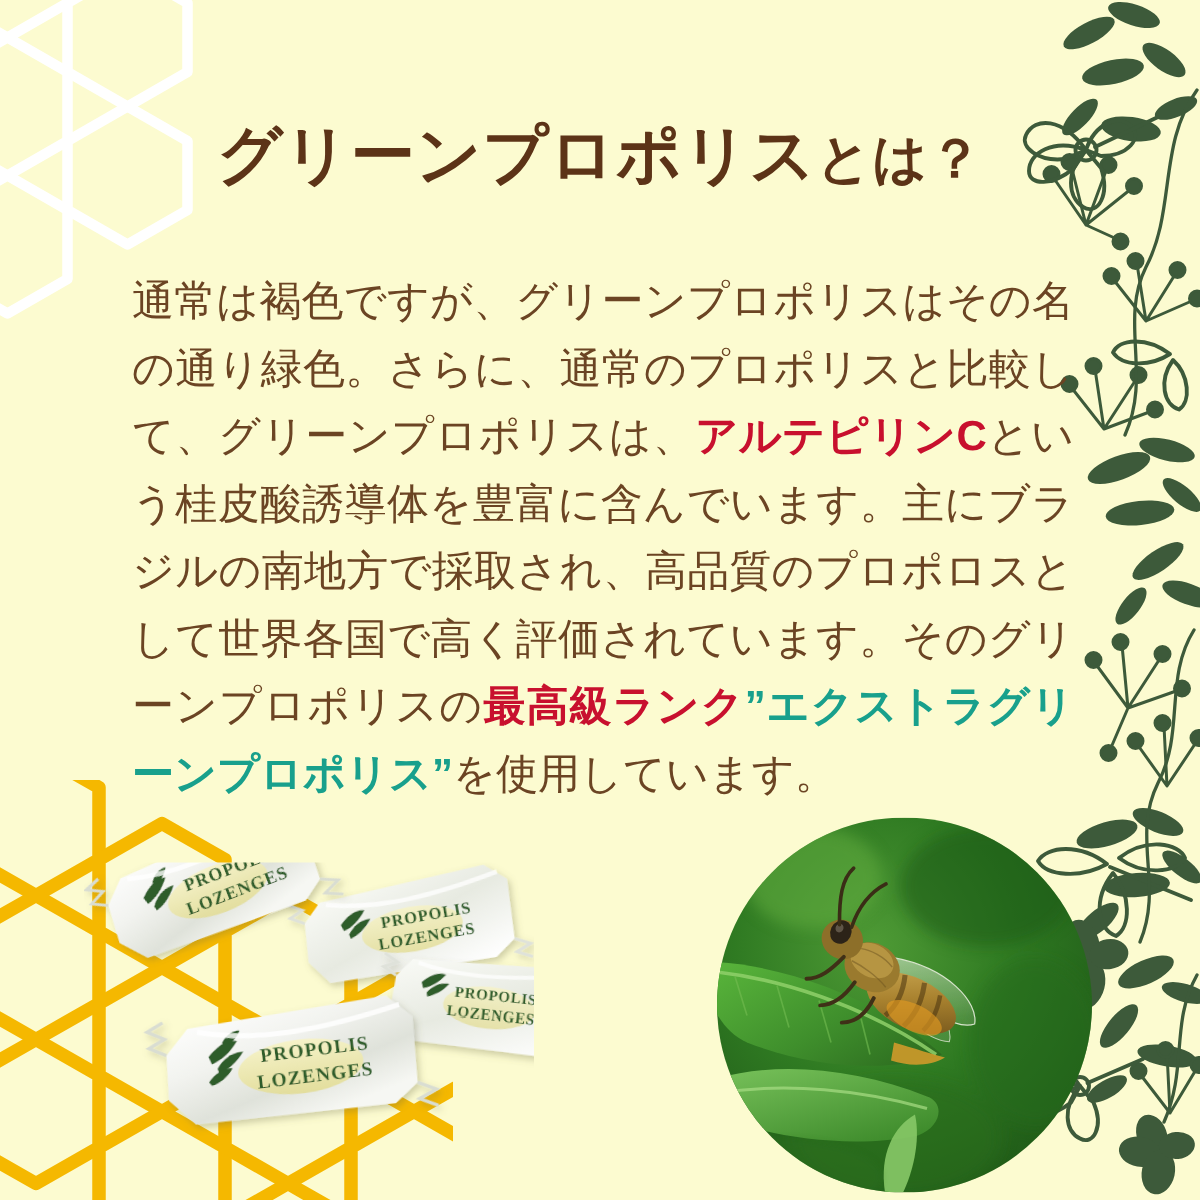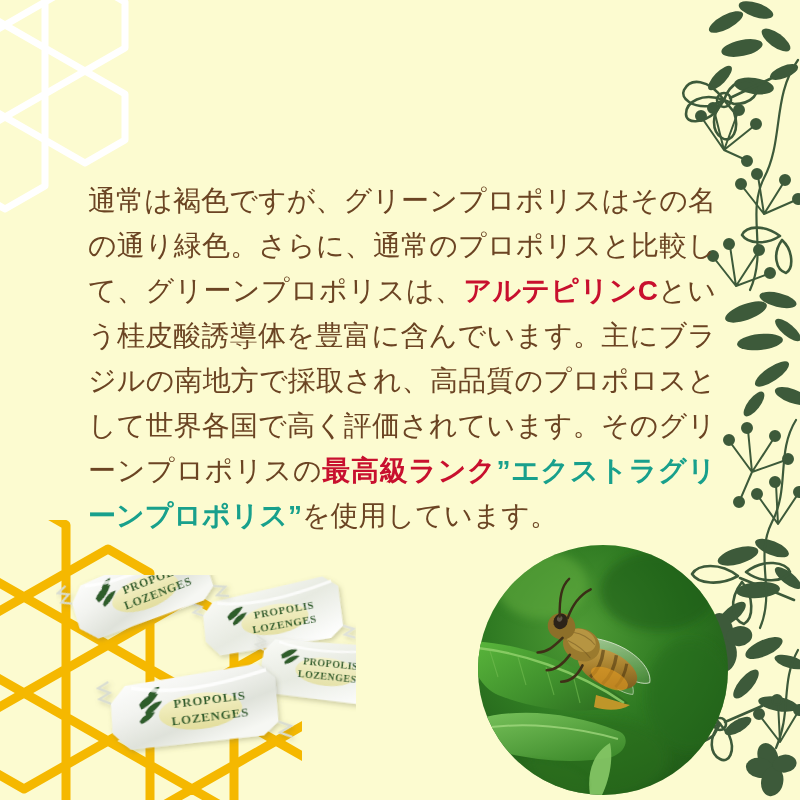--- a/index.html
+++ b/index.html
@@ -463,6 +463,7 @@
     </svg>
   </div>
 
+  <h1 id="headline"><span>グリーンプロポリス</span><span class="suffix">とは？</span></h1>
 
   <p id="body-copy"><span>通常は褐色ですが、グリーンプロポリスはその名の通り緑色。さらに、通常のプロポリスと比較して、グリーンプロポリスは、</span><span class="red">アルテピリンC</span><span>という桂皮酸誘導体を豊富に含んでいます。主にブラジルの南地方で採取され、高品質のプロポロスとして世界各国で高く評価されています。そのグリーンプロポリスの</span><span class="red">最高級ランク</span><span class="teal">”エクストラグリーンプロポリス”</span><span>を使用しています。</span></p>
 

